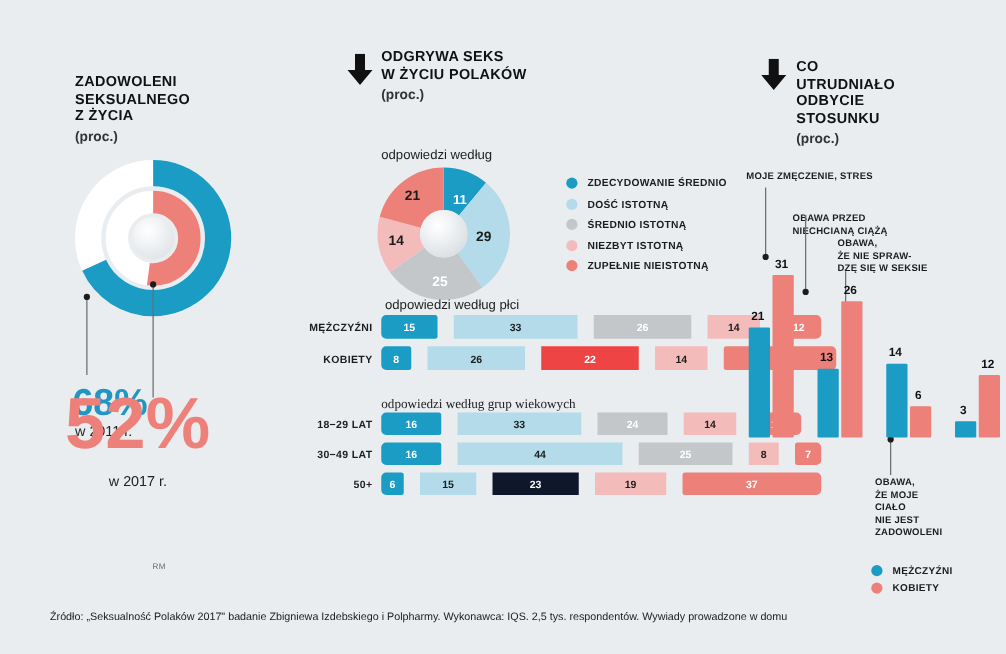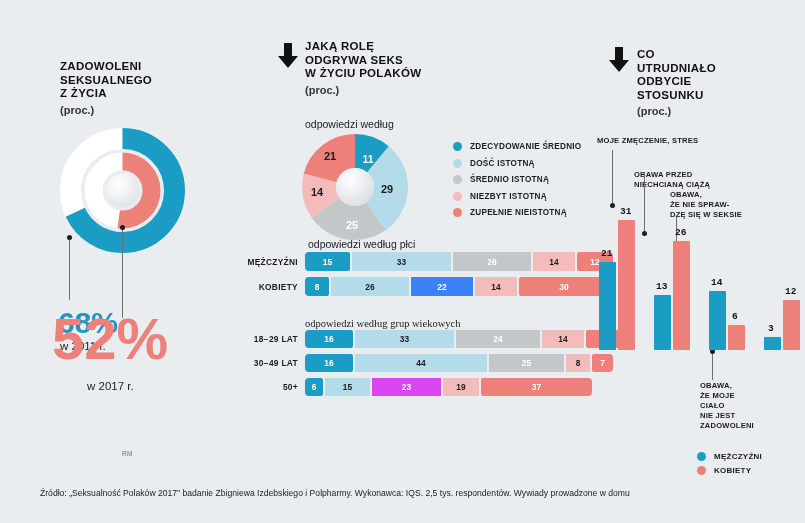--- a/index.html
+++ b/index.html
@@ -131,7 +131,6 @@
     </svg>
   </div>
   <div class="abs sec-title" id="mid-title">
-    <div>JAKĄ ROLĘ</div>
     <div>ODGRYWA SEKS</div>
     <div>W ŻYCIU POLAKÓW</div>
     <div class="sec-sub" style="margin-top:3px;">(proc.)</div>

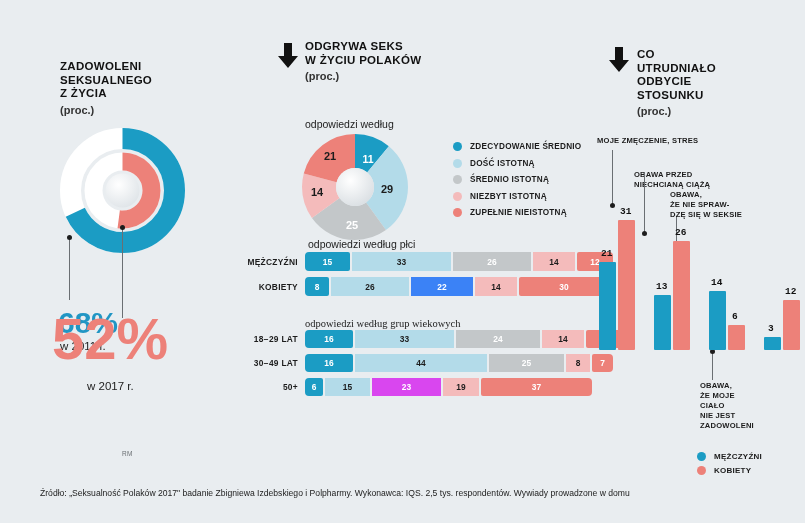--- a/index.html
+++ b/index.html
@@ -73,7 +73,7 @@
   #right-title{left:637px;top:48px;width:140px;}
   #col-chart{left:588px;top:150px;width:200px;height:200px;}
   .col-bar{position:absolute;bottom:0;width:17px;border-radius:1px;}
-  .col-val{position:absolute;font-size:9.5px;font-weight:bold;color:#111;font-family:Liberation Mono, monospace;}
+  .col-val{position:absolute;font-size:9.5px;font-weight:bold;color:#111;}
   .ann{position:absolute;font-size:7.6px;font-weight:bold;line-height:10px;letter-spacing:.2px;color:#1c1c1c;}
 
   #right-legend{left:697px;top:452px;}

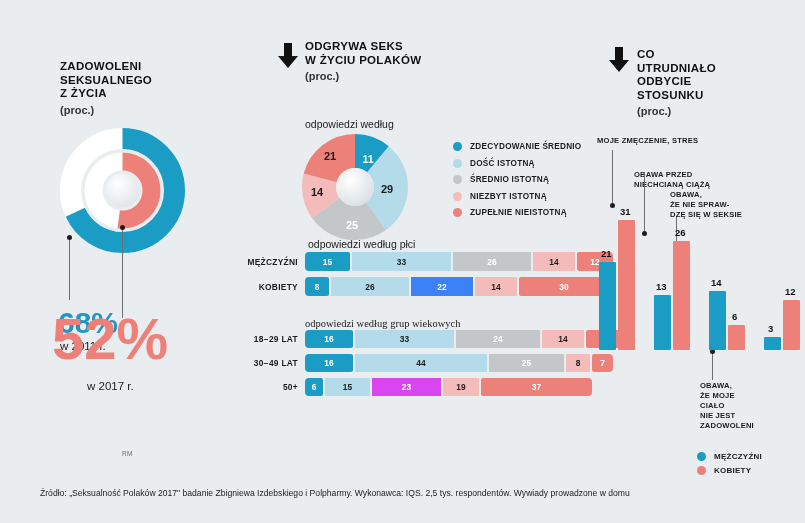--- a/index.html
+++ b/index.html
@@ -64,7 +64,7 @@
   .bar-track{display:flex;height:100%;align-items:stretch;}
   .seg{
     position:relative;display:flex;align-items:center;justify-content:center;
-    font-size:8.4px;font-weight:bold;margin-right:2px;box-sizing:border-box;
+    font-size:8.4px;font-weight:bold;margin-right:13px;box-sizing:border-box;
   }
   .seg:first-child{border-radius:4px 2px 2px 4px;}
   .seg:last-child{border-radius:2px 4px 4px 2px;margin-right:0;}

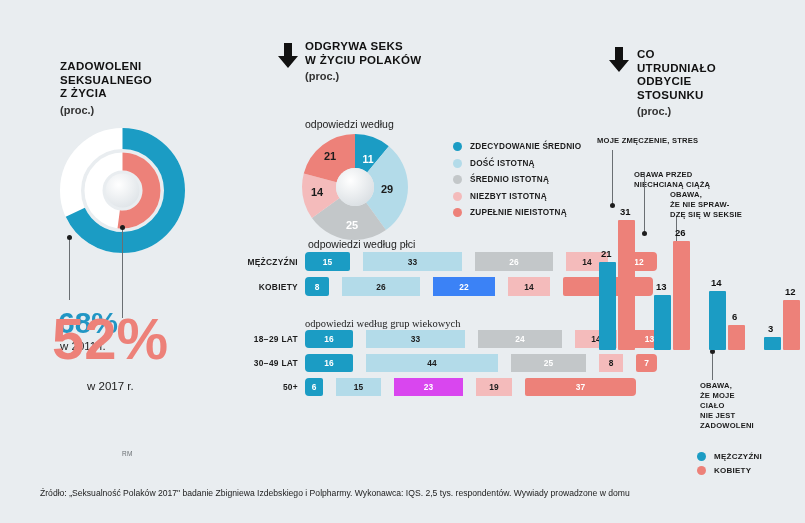--- a/index.html
+++ b/index.html
@@ -203,7 +203,7 @@
       <span class="bar-track">
         <span class="seg" style="width:24px;background:#1b9cc4;color:#fff;">8</span>
         <span class="seg" style="width:78px;background:#b3dbe9;color:#1c1c1c;">26</span>
-        <span class="seg" style="width:62px;background:#3b82f6;color:#fff;text-align:center;">22</span>
+        <span class="seg" style="width:78px;background:#ef4444;color:#fff;text-align:center;">22</span>
         <span class="seg" style="width:42px;background:#f4bbbb;color:#1c1c1c;">14</span>
         <span class="seg" style="width:90px;background:#ed8179;color:#fff;">30</span>
       </span>

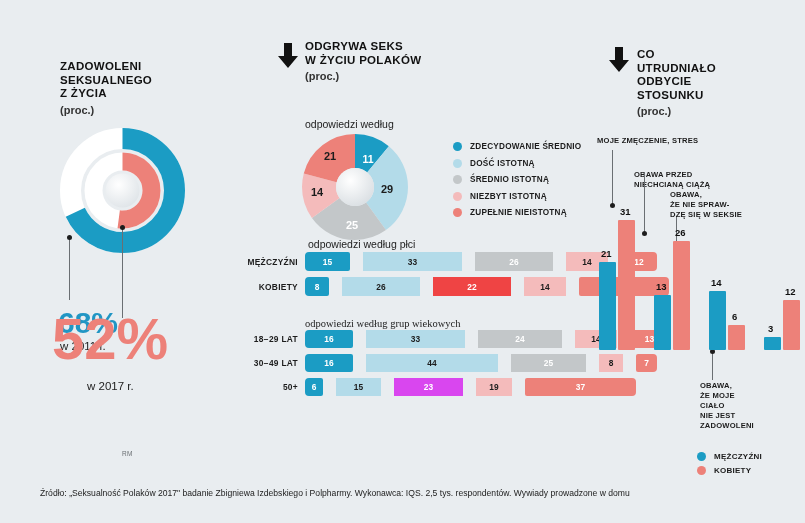--- a/index.html
+++ b/index.html
@@ -217,7 +217,7 @@
       <span class="bar-track">
         <span class="seg" style="width:48px;background:#1b9cc4;color:#fff;">16</span>
         <span class="seg" style="width:99px;background:#b3dbe9;color:#1c1c1c;">33</span>
-        <span class="seg" style="width:84px;background:#c3c7c9;color:#fff;">24</span>
+        <span class="seg" style="width:56px;background:#c3c7c9;color:#fff;">24</span>
         <span class="seg" style="width:42px;background:#f4bbbb;color:#1c1c1c;">14</span>
         <span class="seg" style="width:39px;background:#ed8179;color:#fff;">13</span>
       </span>

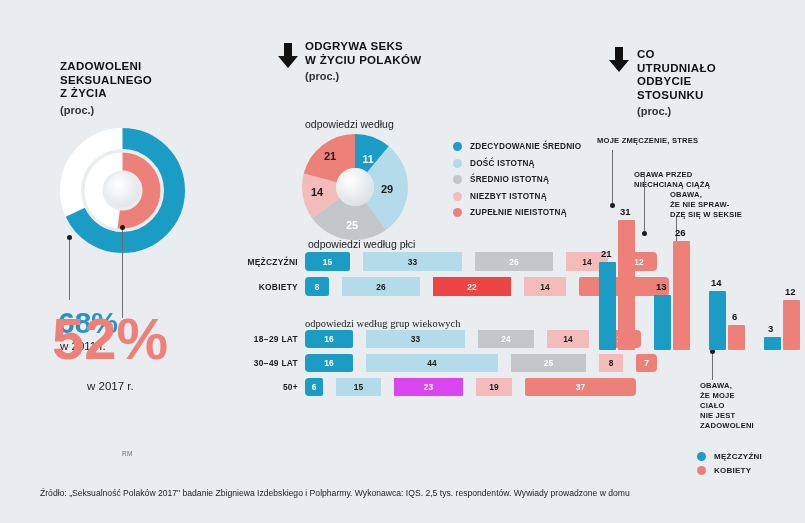--- a/index.html
+++ b/index.html
@@ -237,7 +237,7 @@
       <span class="bar-track">
         <span class="seg" style="width:18px;background:#1b9cc4;color:#fff;">6</span>
         <span class="seg" style="width:45px;background:#b3dbe9;color:#1c1c1c;">15</span>
-        <span class="seg" style="width:69px;background:#d946ef;color:#fff;">23</span>
+        <span class="seg" style="width:69px;background:#0f172a;color:#fff;">23</span>
         <span class="seg" style="width:36px;background:#f4bbbb;color:#1c1c1c;">19</span>
         <span class="seg" style="width:111px;background:#ed8179;color:#fff;">37</span>
       </span>

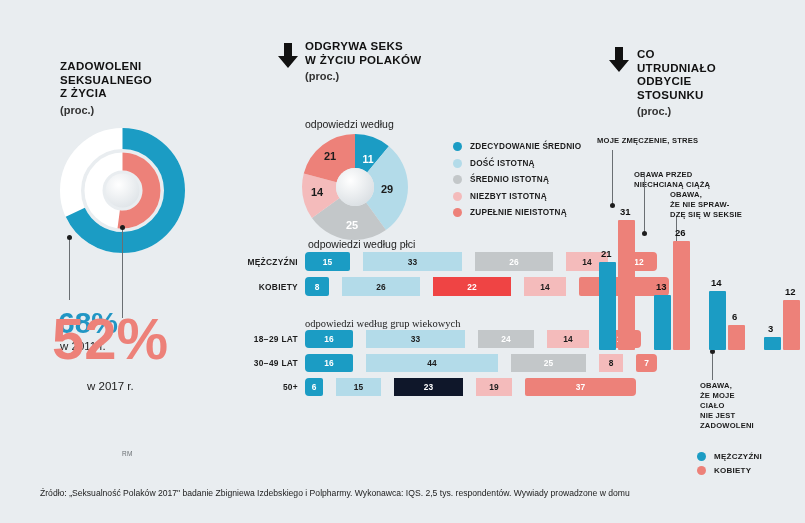--- a/index.html
+++ b/index.html
@@ -238,7 +238,7 @@
         <span class="seg" style="width:18px;background:#1b9cc4;color:#fff;">6</span>
         <span class="seg" style="width:45px;background:#b3dbe9;color:#1c1c1c;">15</span>
         <span class="seg" style="width:69px;background:#0f172a;color:#fff;">23</span>
-        <span class="seg" style="width:36px;background:#f4bbbb;color:#1c1c1c;">19</span>
+        <span class="seg" style="width:57px;background:#f4bbbb;color:#1c1c1c;">19</span>
         <span class="seg" style="width:111px;background:#ed8179;color:#fff;">37</span>
       </span>
     </div>

